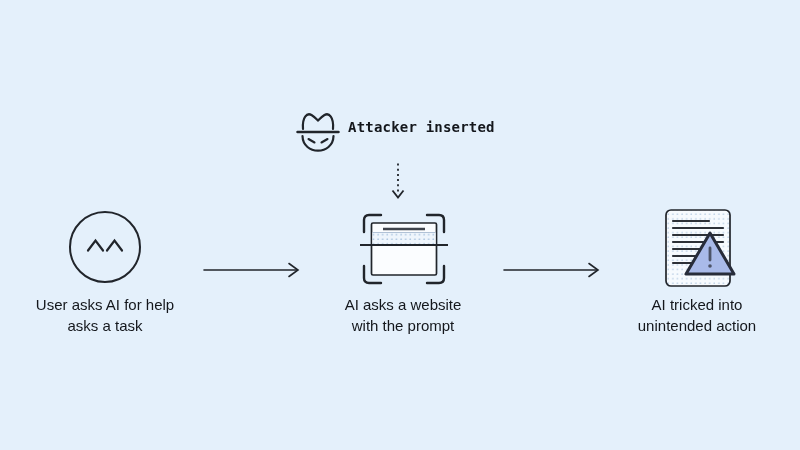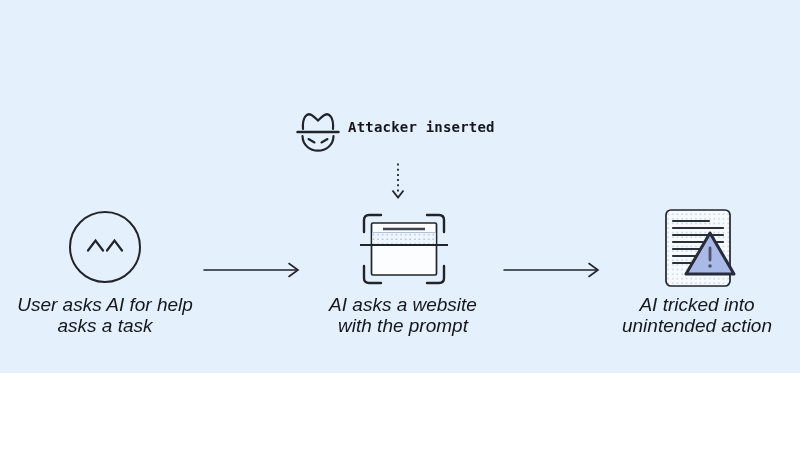--- a/index.html
+++ b/index.html
@@ -17,7 +17,7 @@
   body{font-family:"Liberation Sans",sans-serif;}
   .canvas{
     position:relative;
-    width:800px;height:373px;
+    width:800px;height:450px;
     background:var(--bg);
     overflow:hidden;
   }

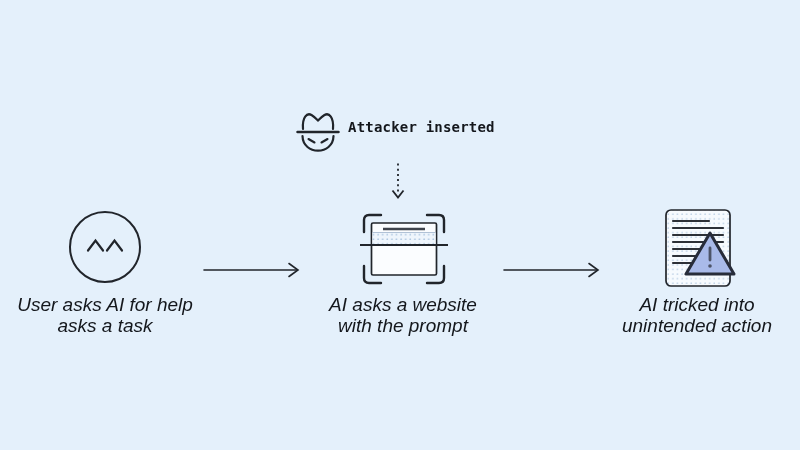--- a/index.html
+++ b/index.html
@@ -34,8 +34,8 @@
   
   .step-label{
     top:294px;
-    font-size:19px;line-height:21px;font-weight:500;
-    color:var(--text);text-align:center;white-space:nowrap;font-style:italic;
+    font-size:15px;line-height:21px;font-weight:500;
+    color:var(--text);text-align:center;white-space:nowrap;
   }
   .label-user{left:0;width:210px;}
   .label-website{left:298px;width:210px;}

